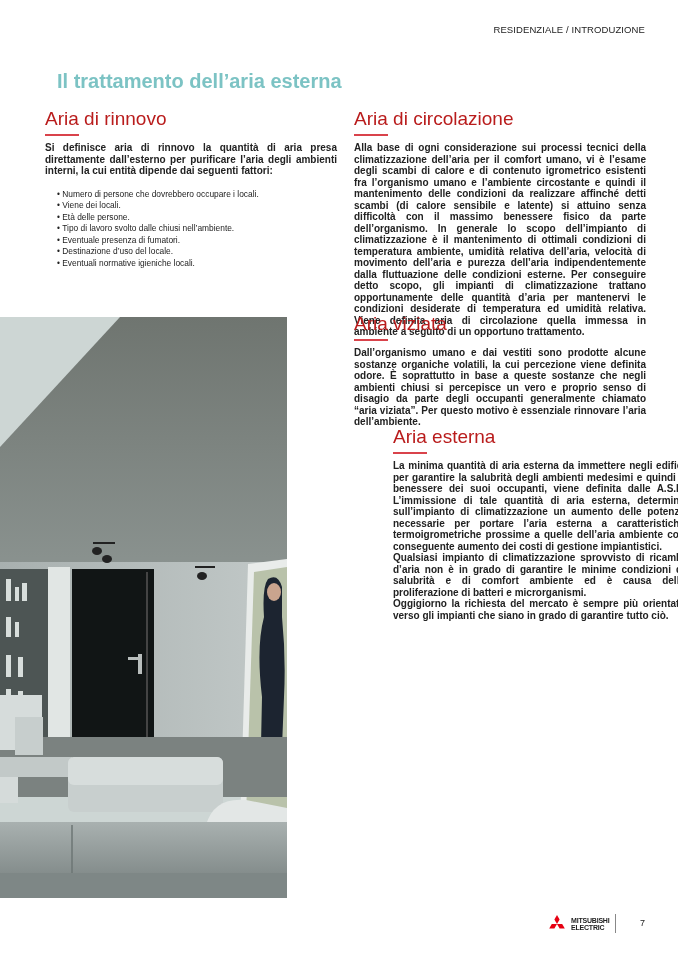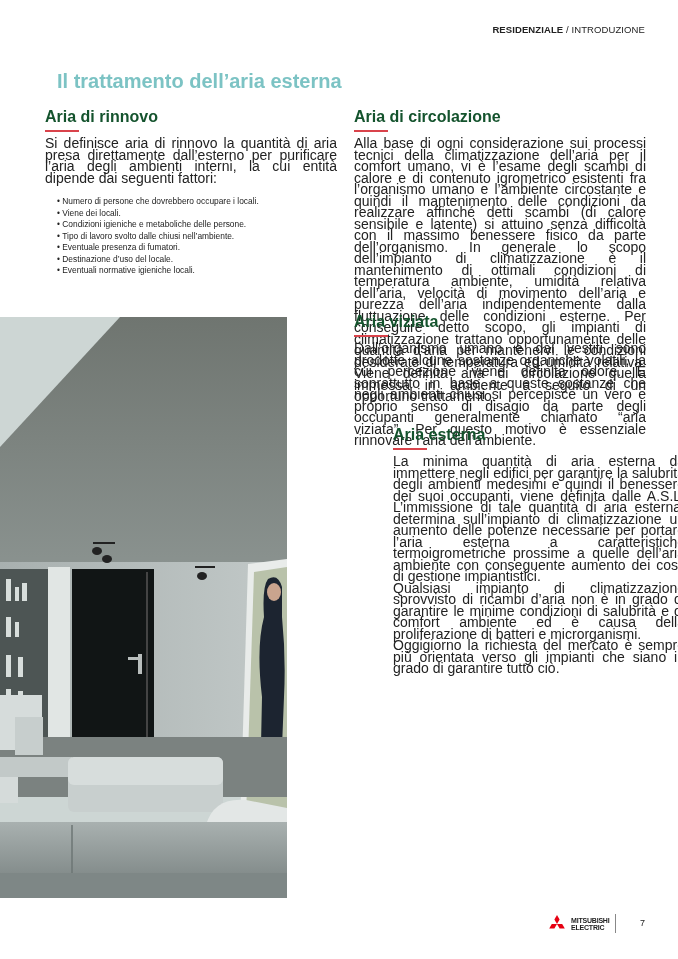--- a/index.html
+++ b/index.html
@@ -13,7 +13,7 @@
     position: absolute; top: 24px; right: 33px;
     font-size: 9.5px; letter-spacing: 0.1px; color: #222;
   }
-  .header-crumb b { font-weight: bold; text-align: right; }
+  .header-crumb b { font-weight: normal; text-align: right; }
   .page-title {
     position: absolute; left: 45px; top: 58px;
     font-size: 20px; font-weight: bold; color: #7cc3c4;

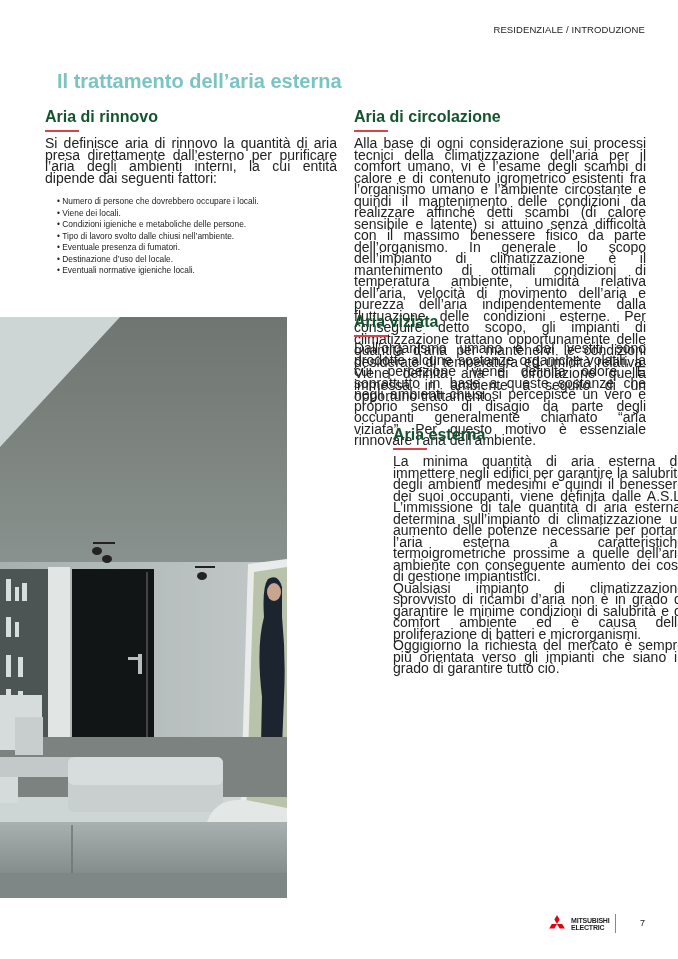--- a/index.html
+++ b/index.html
@@ -21,7 +21,7 @@
   }
   .section { position: absolute; }
   .section h2 {
-    margin: 0; font-size: 16px; font-weight: bold; color: #14532d;
+    margin: 0; font-size: 19px; font-weight: normal; color: #b91c1c;
   }
   .rule { width: 34px; height: 2px; background: #d9434b; margin: 4px 0 6px 0; }
   .body-text {

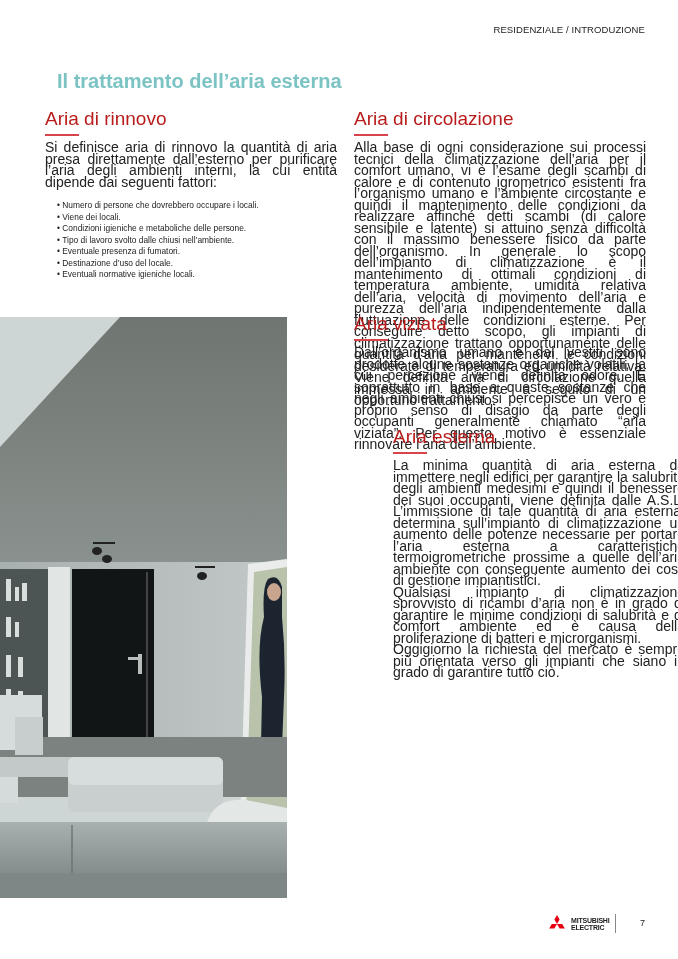--- a/index.html
+++ b/index.html
@@ -25,8 +25,9 @@
   }
   .rule { width: 34px; height: 2px; background: #d9434b; margin: 4px 0 6px 0; }
   .body-text {
-    font-size: 14px; line-height: 11.5px; color: #222; text-align: justify;
+    font-size: 10px; line-height: 11.5px; color: #222; text-align: justify;
     margin: 0;
+    font-weight: bold;
   }
   .bullets { list-style: none; margin: 12px; padding: 0; font-size: 8.4px; line-height: 11.5px; }
   .bullets li::before { content: "\2022\00a0"; }

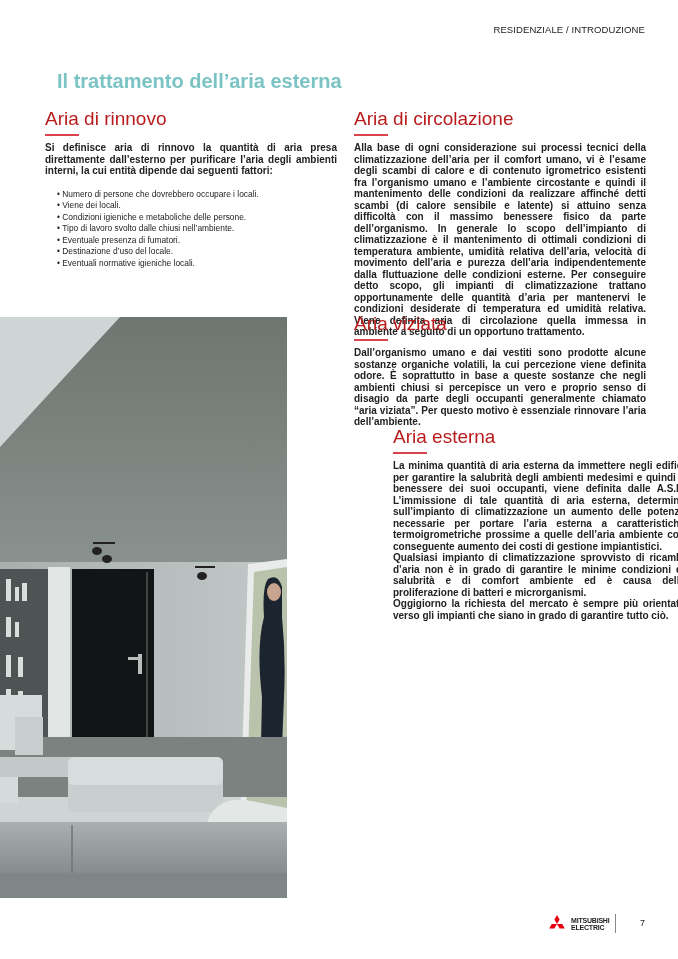--- a/index.html
+++ b/index.html
@@ -61,6 +61,7 @@
   <ul class="bullets">
     <li>Numero di persone che dovrebbero occupare i locali.</li>
     <li>Viene dei locali.</li>
+    <li>Età delle persone.</li>
     <li>Condizioni igieniche e metaboliche delle persone.</li>
     <li>Tipo di lavoro svolto dalle chiusi nell’ambiente.</li>
     <li>Eventuale presenza di fumatori.</li>

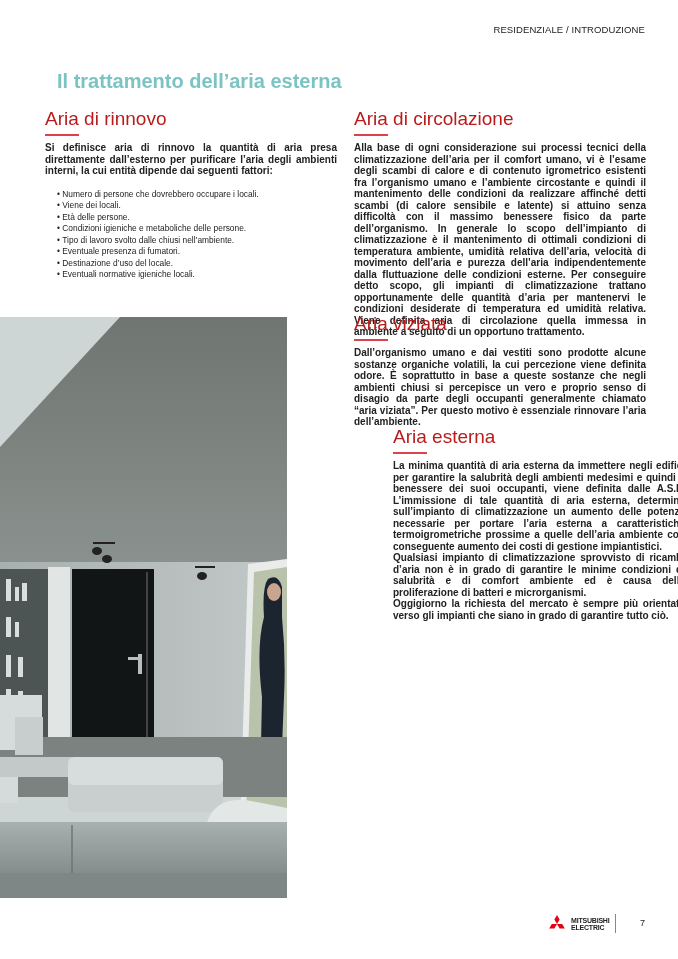--- a/index.html
+++ b/index.html
@@ -62,7 +62,6 @@
     <li>Numero di persone che dovrebbero occupare i locali.</li>
     <li>Viene dei locali.</li>
     <li>Età delle persone.</li>
-    <li>Condizioni igieniche e metaboliche delle persone.</li>
     <li>Tipo di lavoro svolto dalle chiusi nell’ambiente.</li>
     <li>Eventuale presenza di fumatori.</li>
     <li>Destinazione d’uso del locale.</li>

